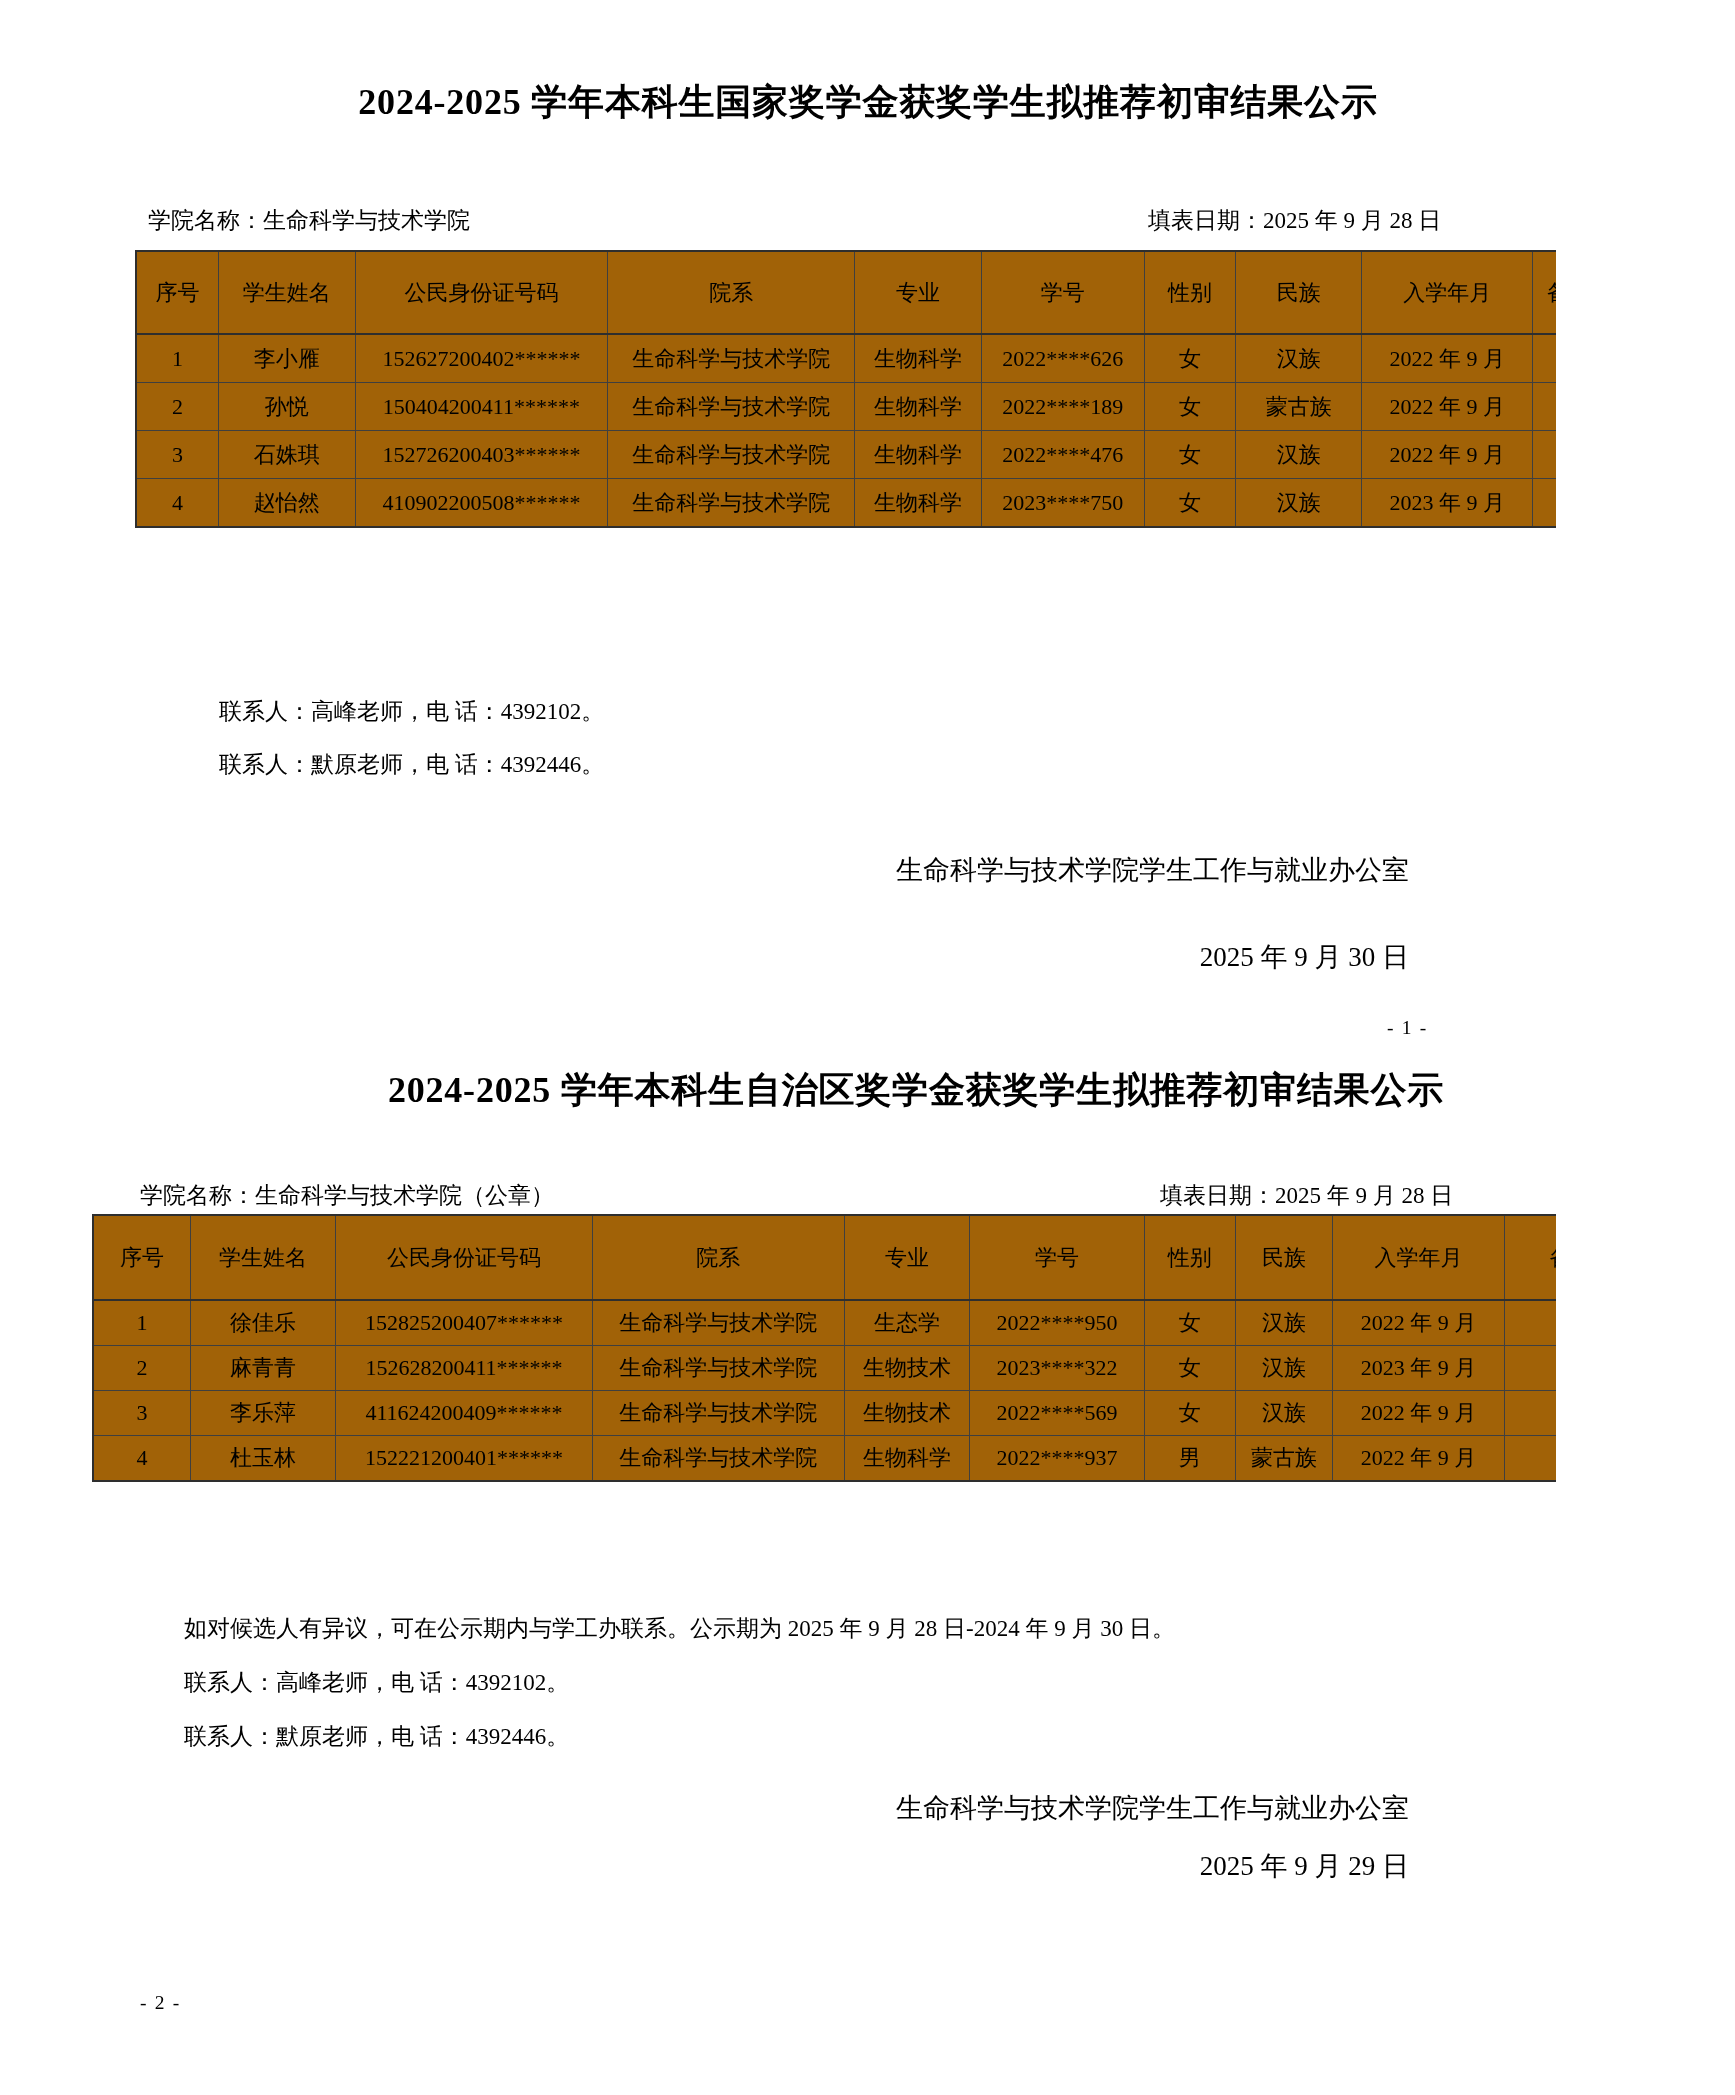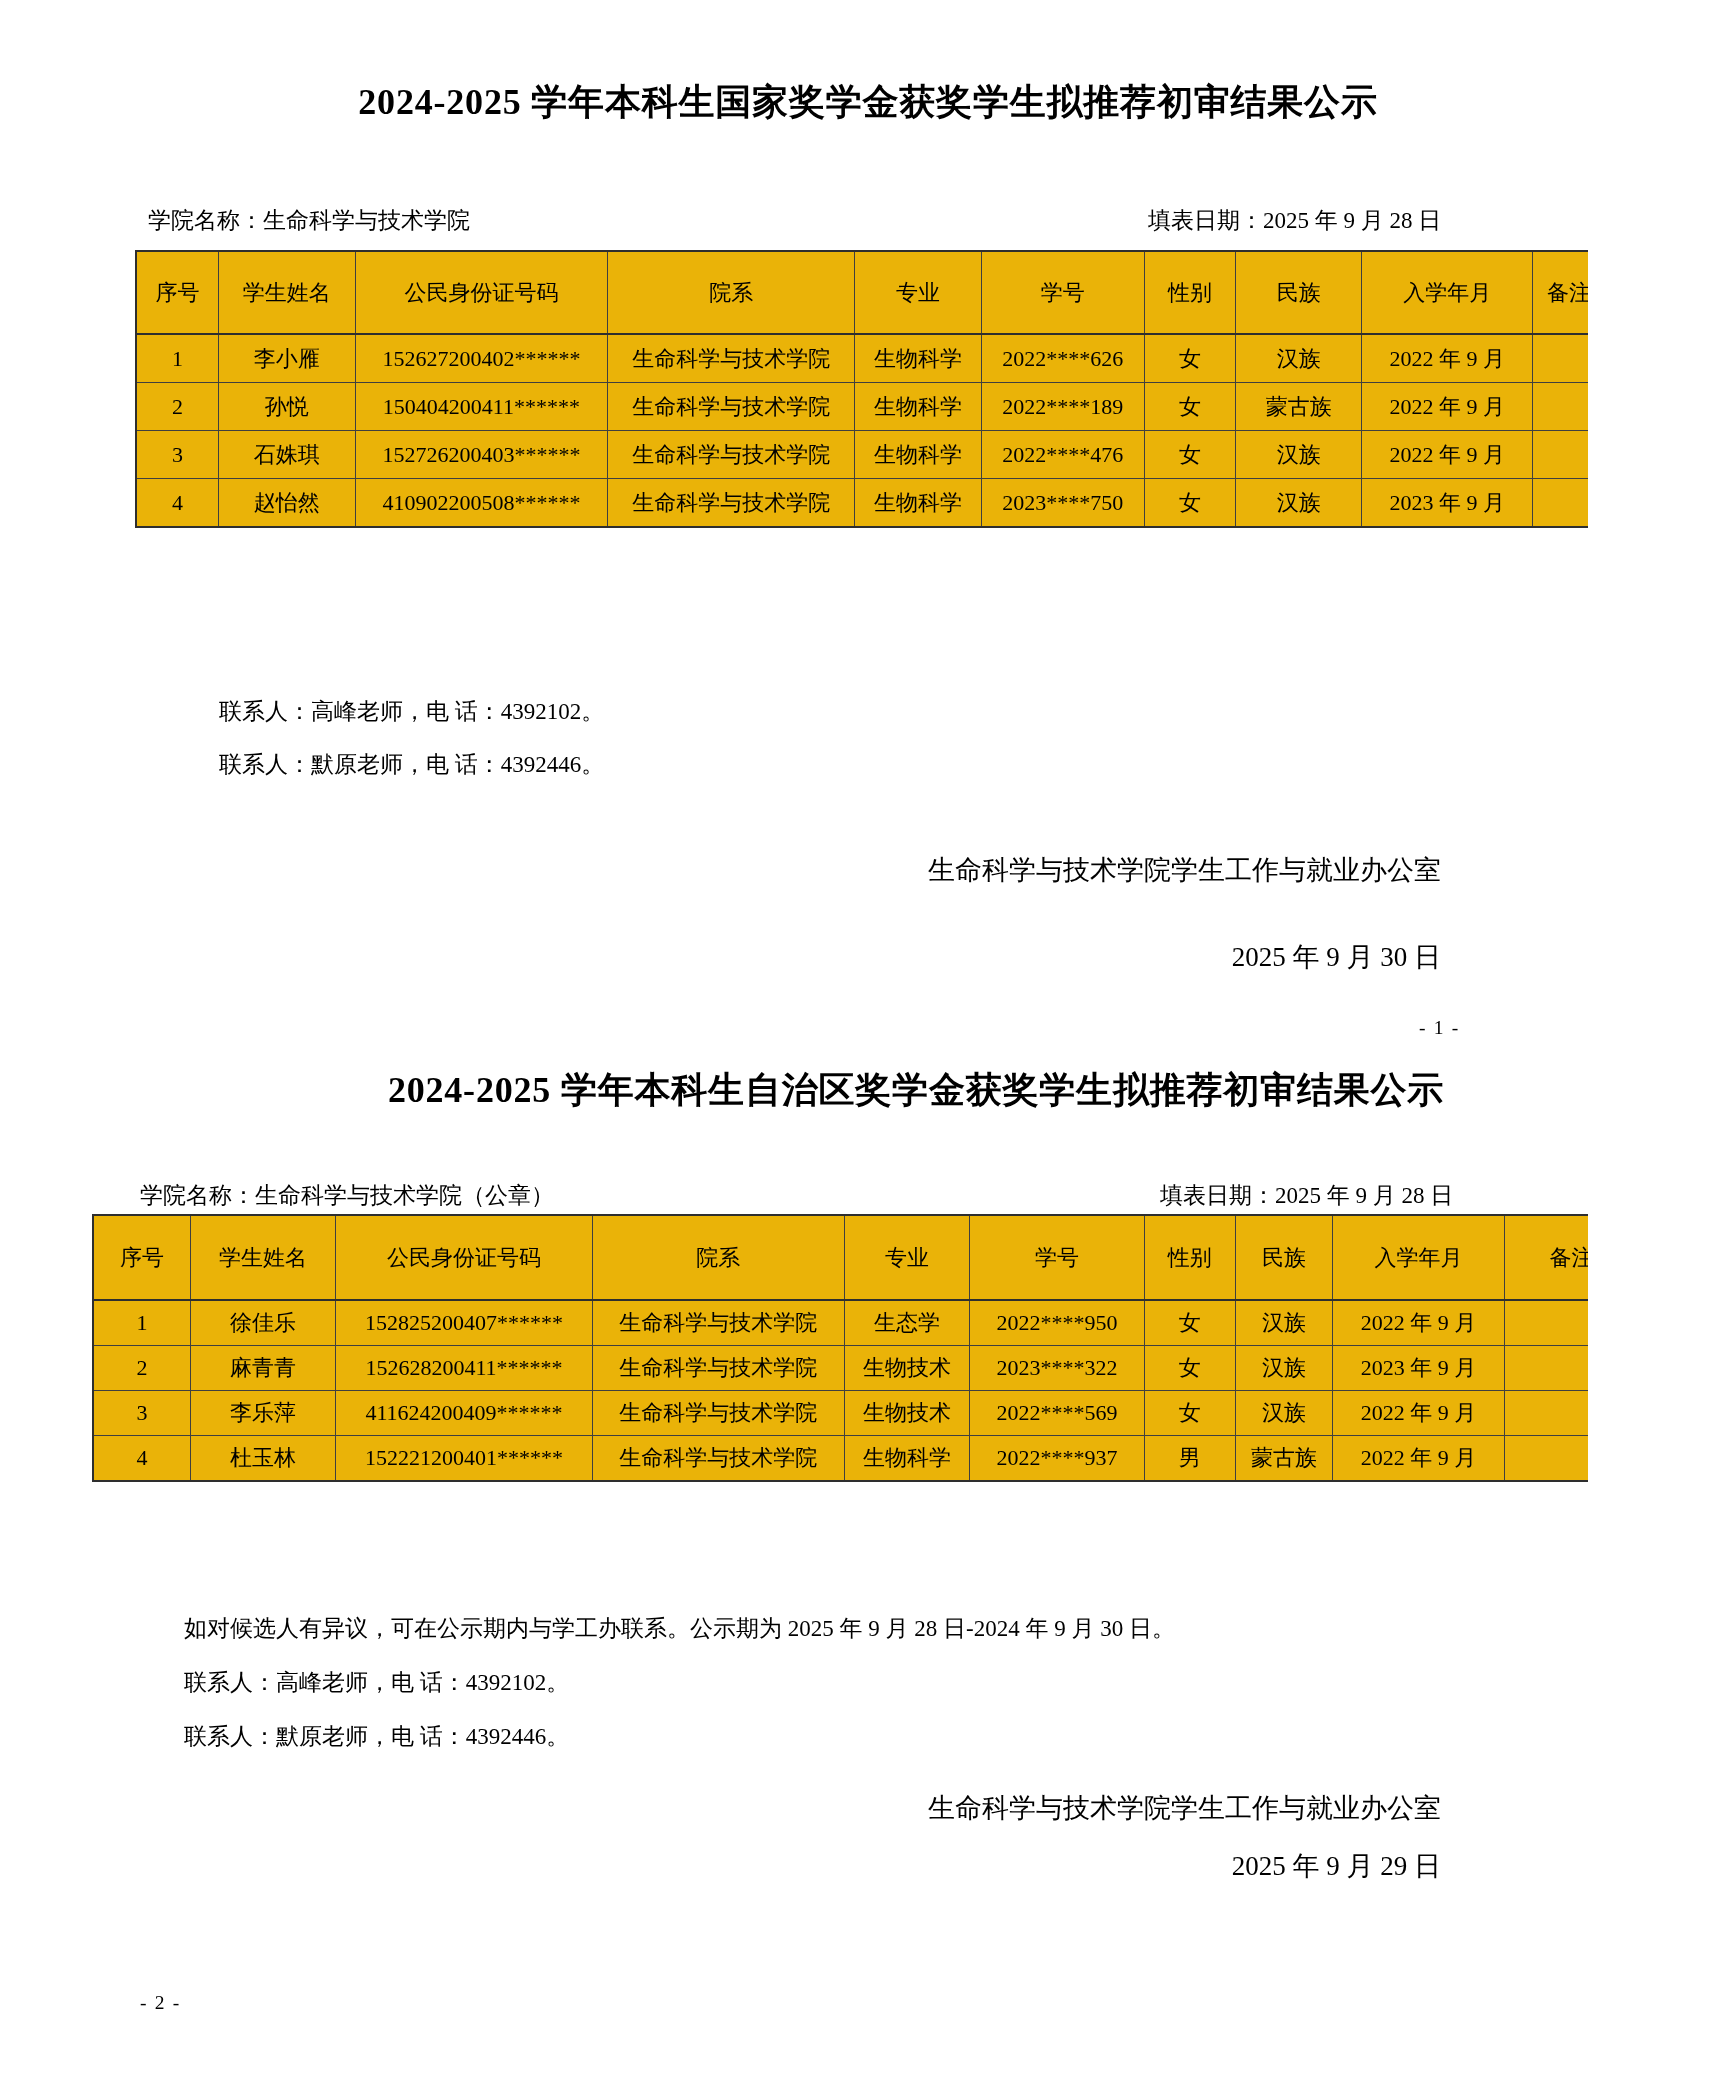--- a/index.html
+++ b/index.html
@@ -11,7 +11,6 @@
     font-family: "Liberation Serif", "DejaVu Serif", serif;
     color: #000000;
     overflow: hidden;
-    padding-left: 32px;
   }
   .doc-title {
     position: absolute;

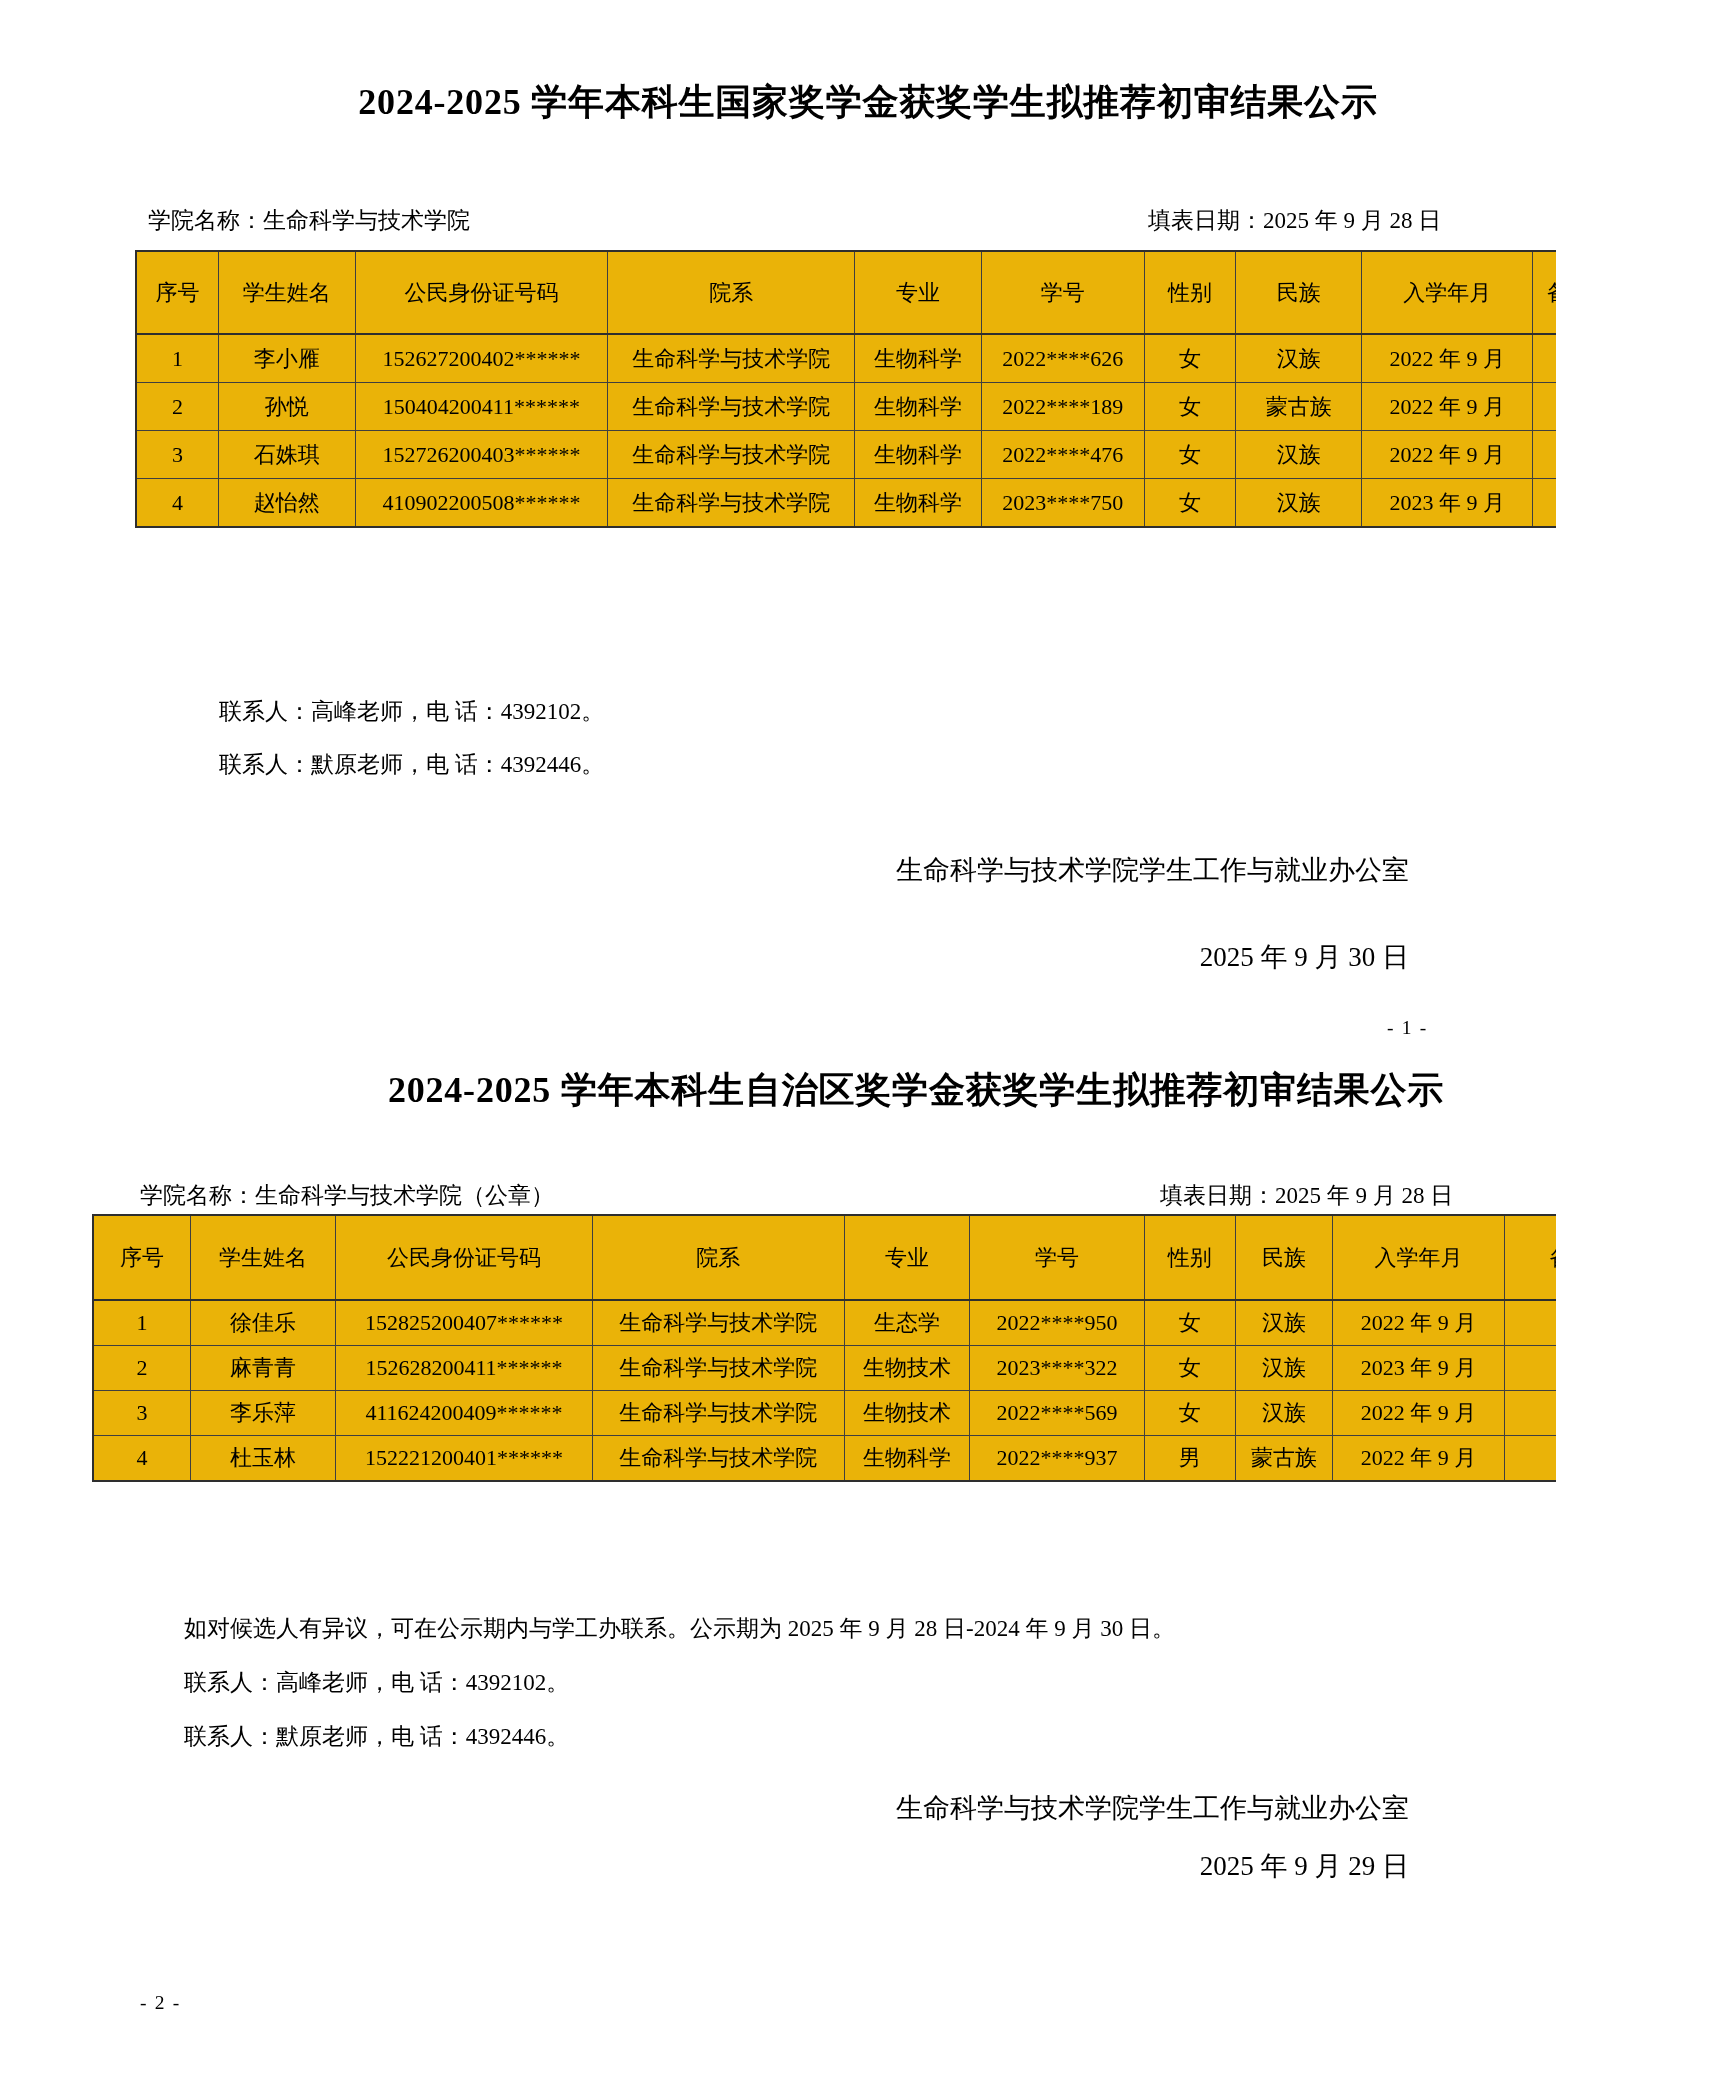--- a/index.html
+++ b/index.html
@@ -31,7 +31,7 @@
     position: absolute;
     border-collapse: collapse;
     table-layout: fixed;
-    background: #eab308;
+    background: #a16207;
     border: 2.5px solid #2e2e2e;
   }
   table.pub-table th, table.pub-table td {

